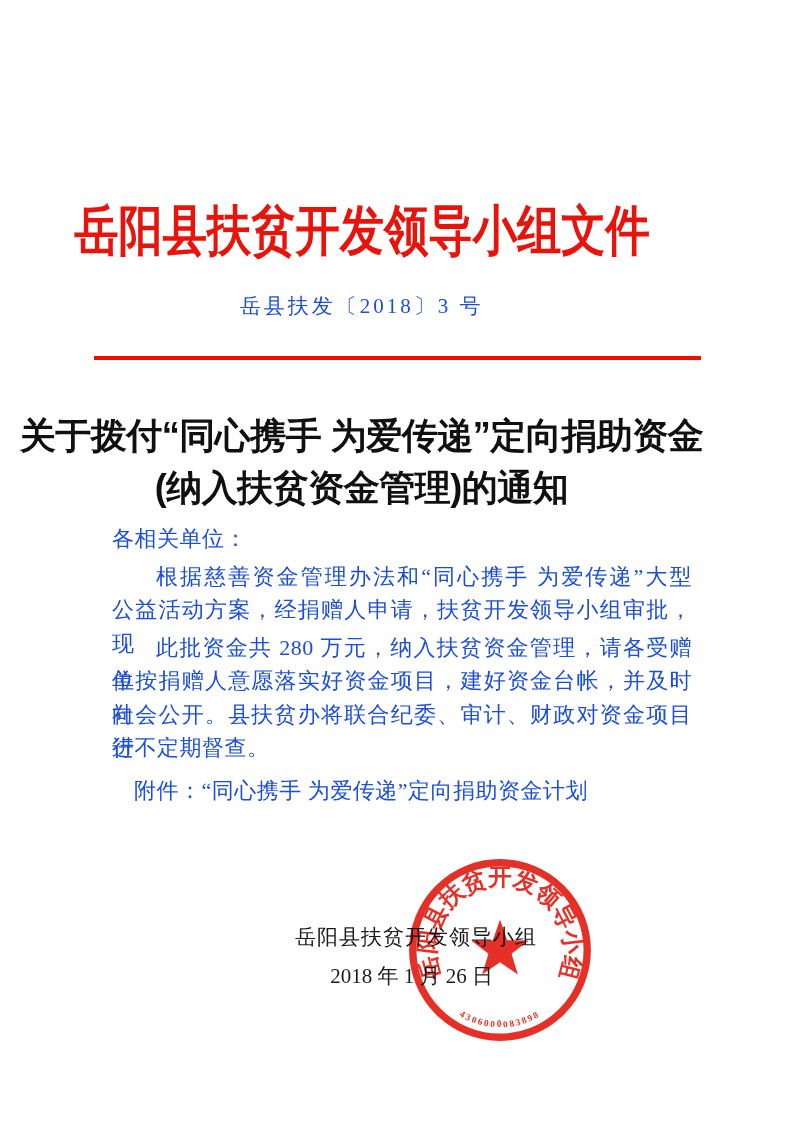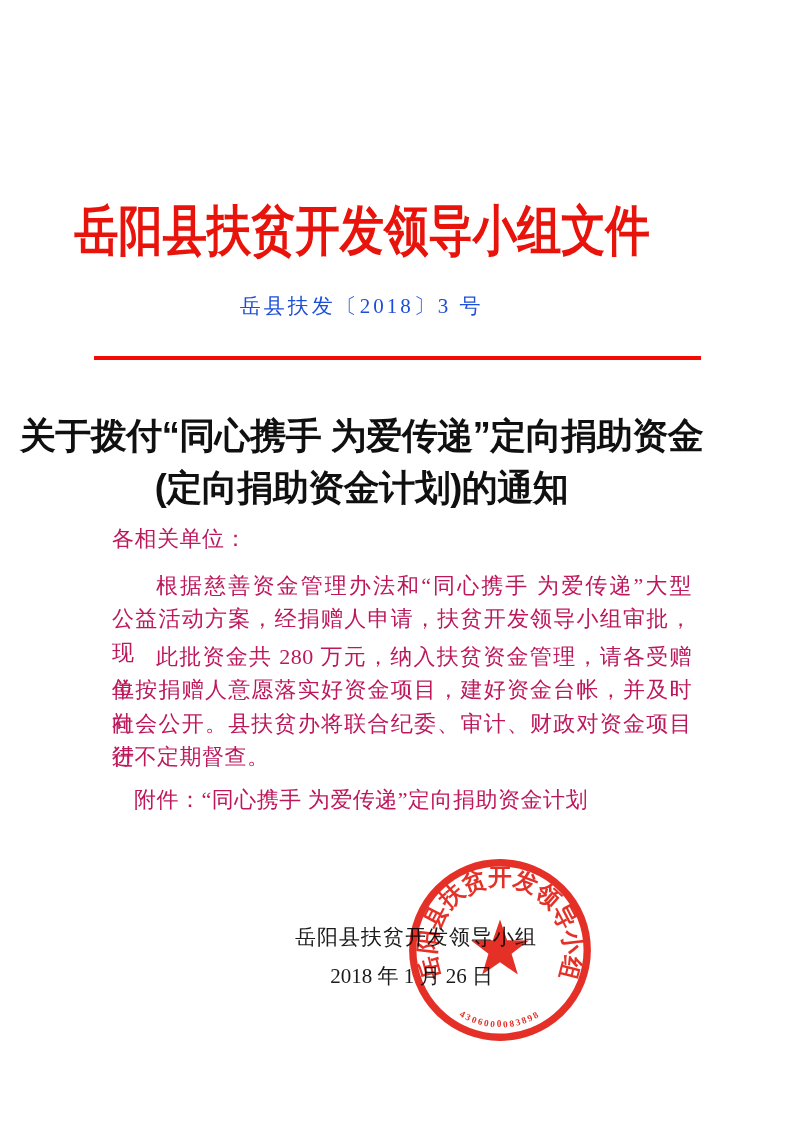--- a/index.html
+++ b/index.html
@@ -76,7 +76,7 @@
   <div class="red-divider"></div>
 
   <div class="doc-title title-1">关于拨付“同心携手 为爱传递”定向捐助资金</div>
-  <div class="doc-title title-2">(定向捐助资金计划)的通知</div>
+  <div class="doc-title title-2">(纳入扶贫资金管理)的通知</div>
 
   <div class="body-text">
     <div class="bline noj">各相关单位：</div>

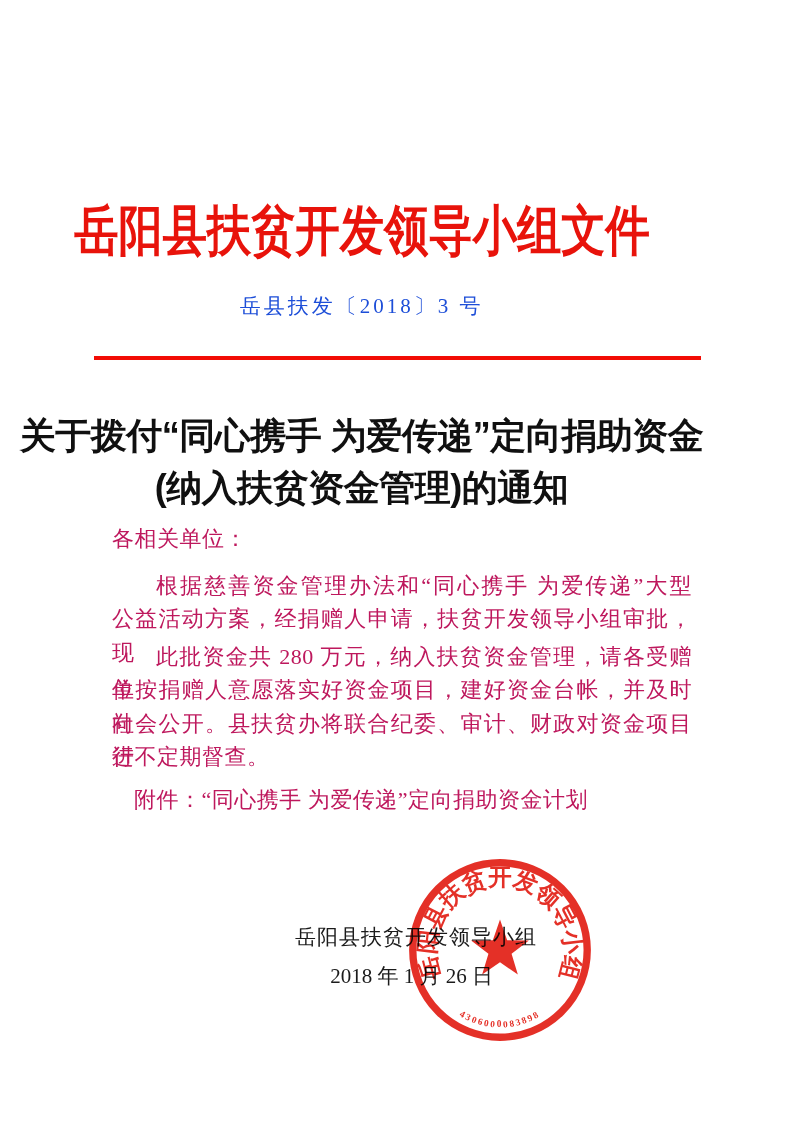--- a/index.html
+++ b/index.html
@@ -33,7 +33,7 @@
   .title-2 { top:472px; }
   .body-text {
     position:absolute; left:112px; top:522px; width:580px;
-    font-size:22px; color:#be185d;
+    font-size:22px; color:#1d4ed8;
   }
   .bline {
     height:33.5px; line-height:33.5px;

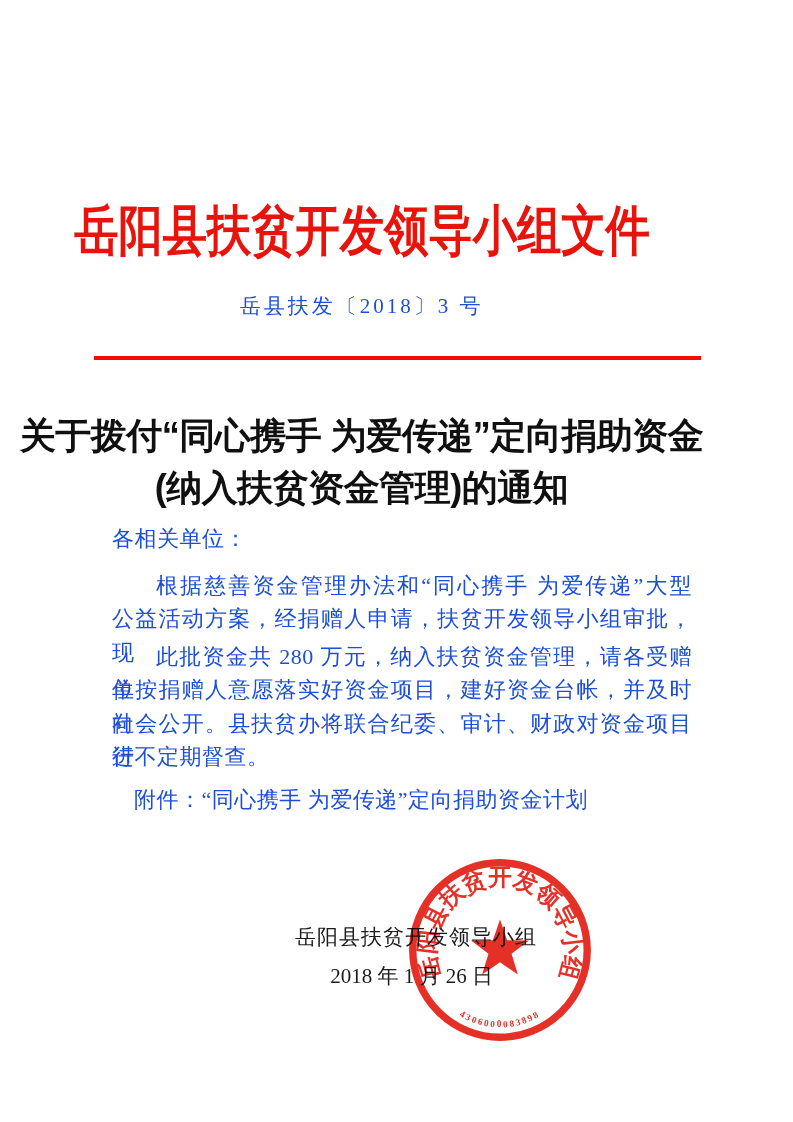--- a/index.html
+++ b/index.html
@@ -43,7 +43,7 @@
   .bline.noj { text-align-last:left; }
   .bline.ind { text-indent:44px; }
   .bline.ind-sm { text-indent:22px; }
-  .gap-md { margin-top:13px; }
+  .gap-md { margin-top:4px; }
   .gap-sm { margin-top:4px; }
   .gap-at { margin-top:9px; }
   .sig {

